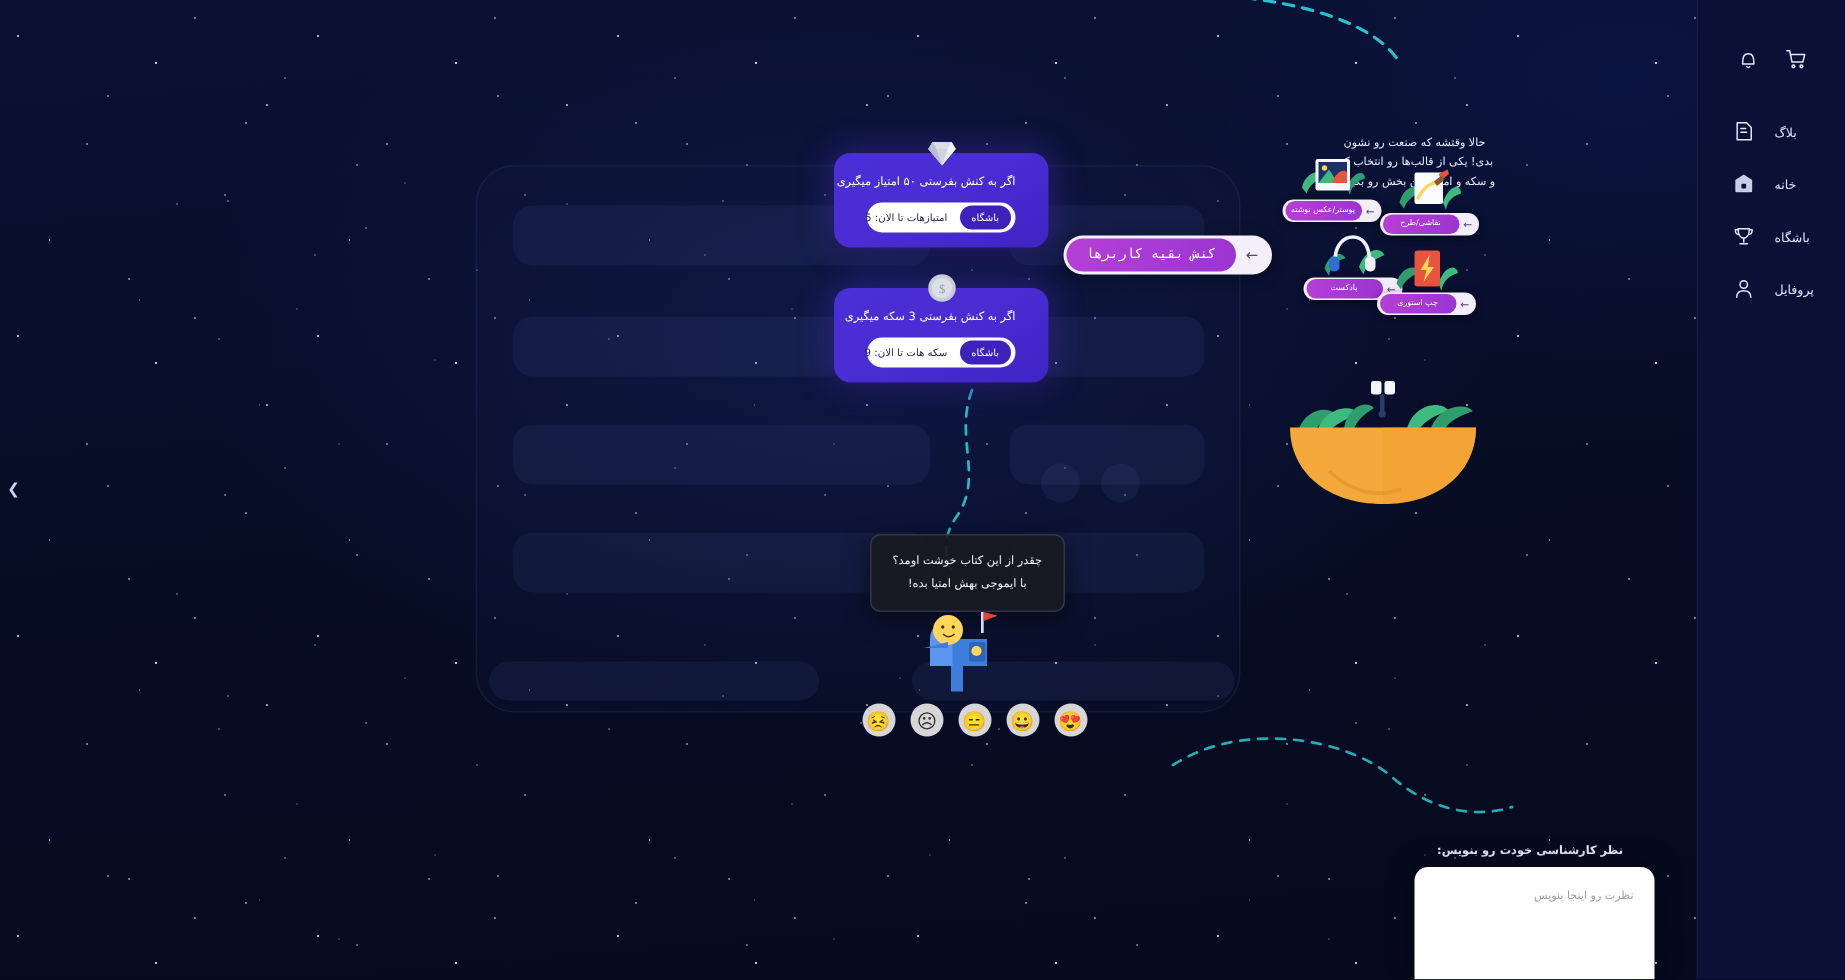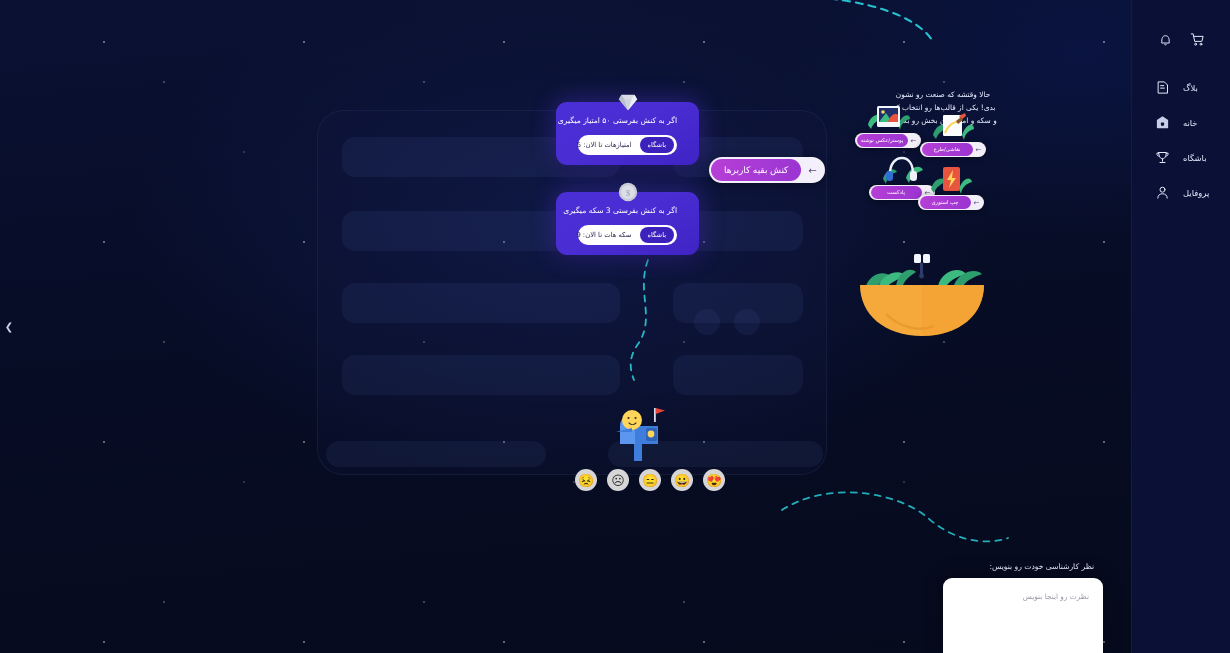--- a/index.html
+++ b/index.html
@@ -141,7 +141,7 @@
     height: 22px;
     padding: 0 13px;
     font-size: 9px;
-    font-family: Liberation Sans, sans-serif;
+    font-family: Liberation Mono, monospace;
     cursor: pointer;
     white-space: nowrap;
   }

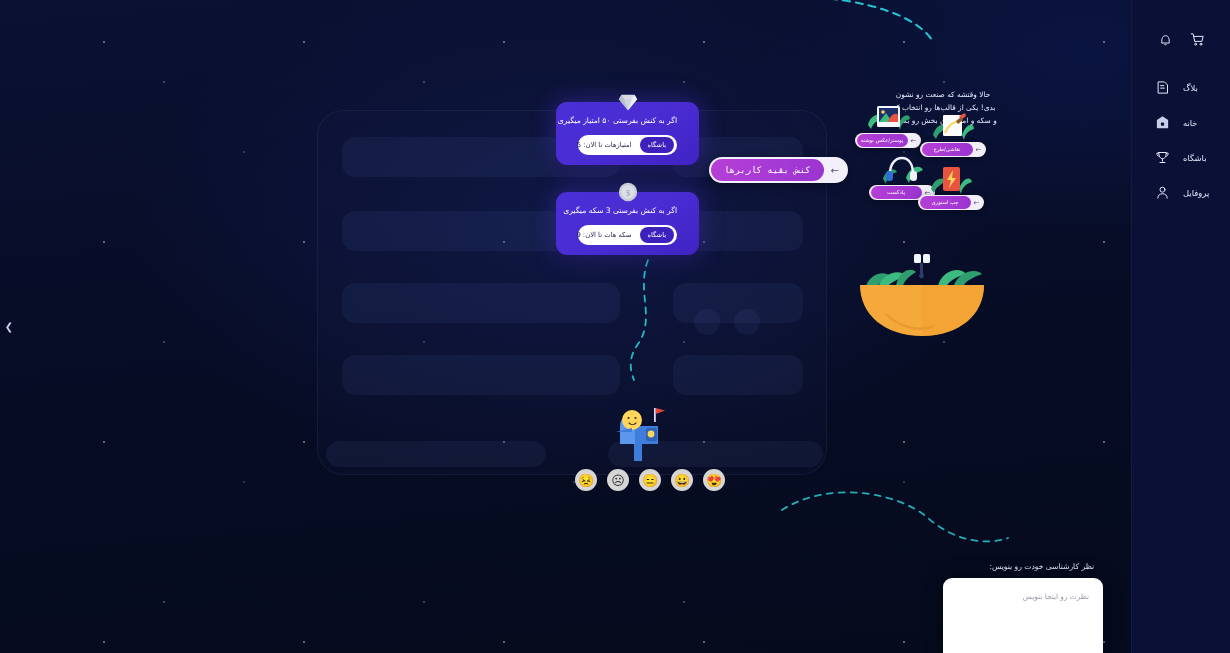--- a/index.html
+++ b/index.html
@@ -459,6 +459,10 @@
     </div>
   </div>
 
+  <div class="bubble" style="left:580px; top:356px;">
+    <div>چقدر از این کتاب خوشت اومد؟</div>
+    <div>با ایموجی بهش امتیا بده!</div>
+  </div>
 
   <svg class="mailbox" style="left:608px; top:402px; width:62px; height:60px;" viewBox="0 0 62 60">
     <rect x="26" y="24" width="8" height="35" fill="#3f7ddc"></rect>

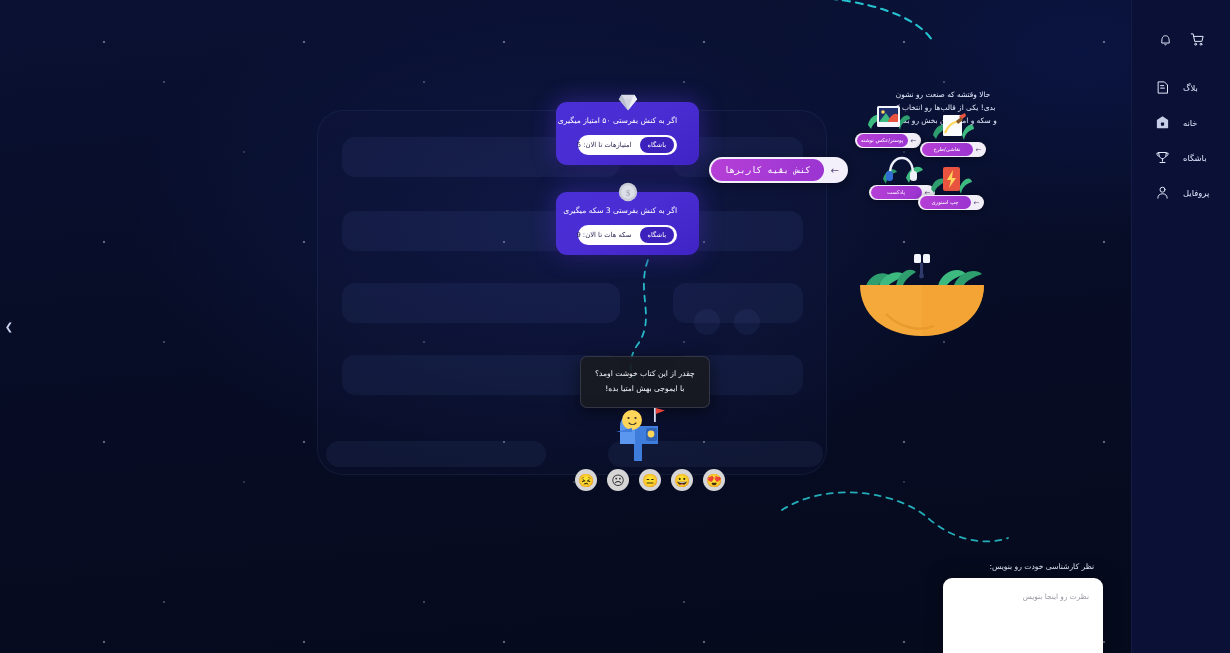--- a/index.html
+++ b/index.html
@@ -487,7 +487,7 @@
     <button class="emoji-btn">😣</button>
   </div>
 
-  <div class="review-label" style="right:136px; top:562px;">نظر کارشناسی خودت رو بنویس:</div>
+  <div class="review-label" style="right:148px; top:562px;font-weight:bold;">نظر کارشناسی خودت رو بنویس:</div>
   <div class="review-box" style="left:943px; top:578px; width:160px; height:75px;">
     <div class="ph">نظرت رو اینجا بنویس</div>
   </div>

